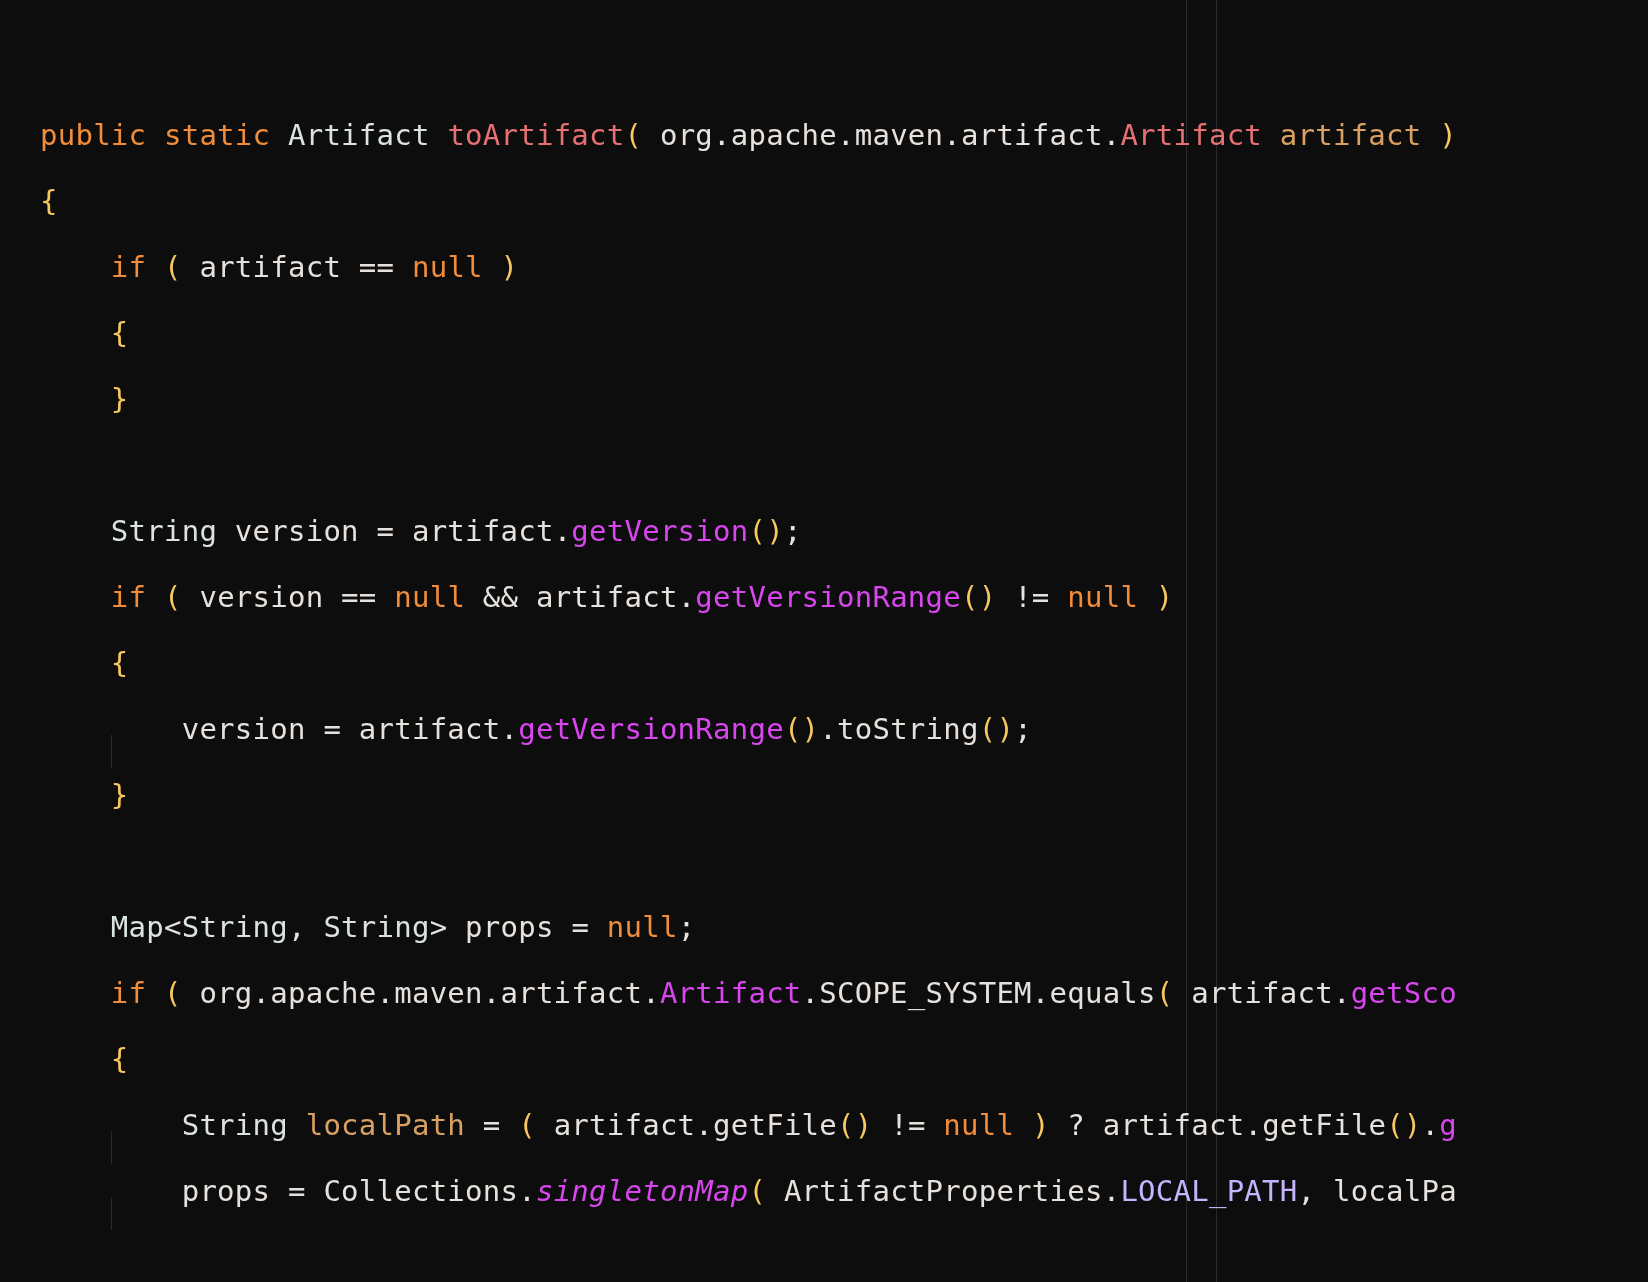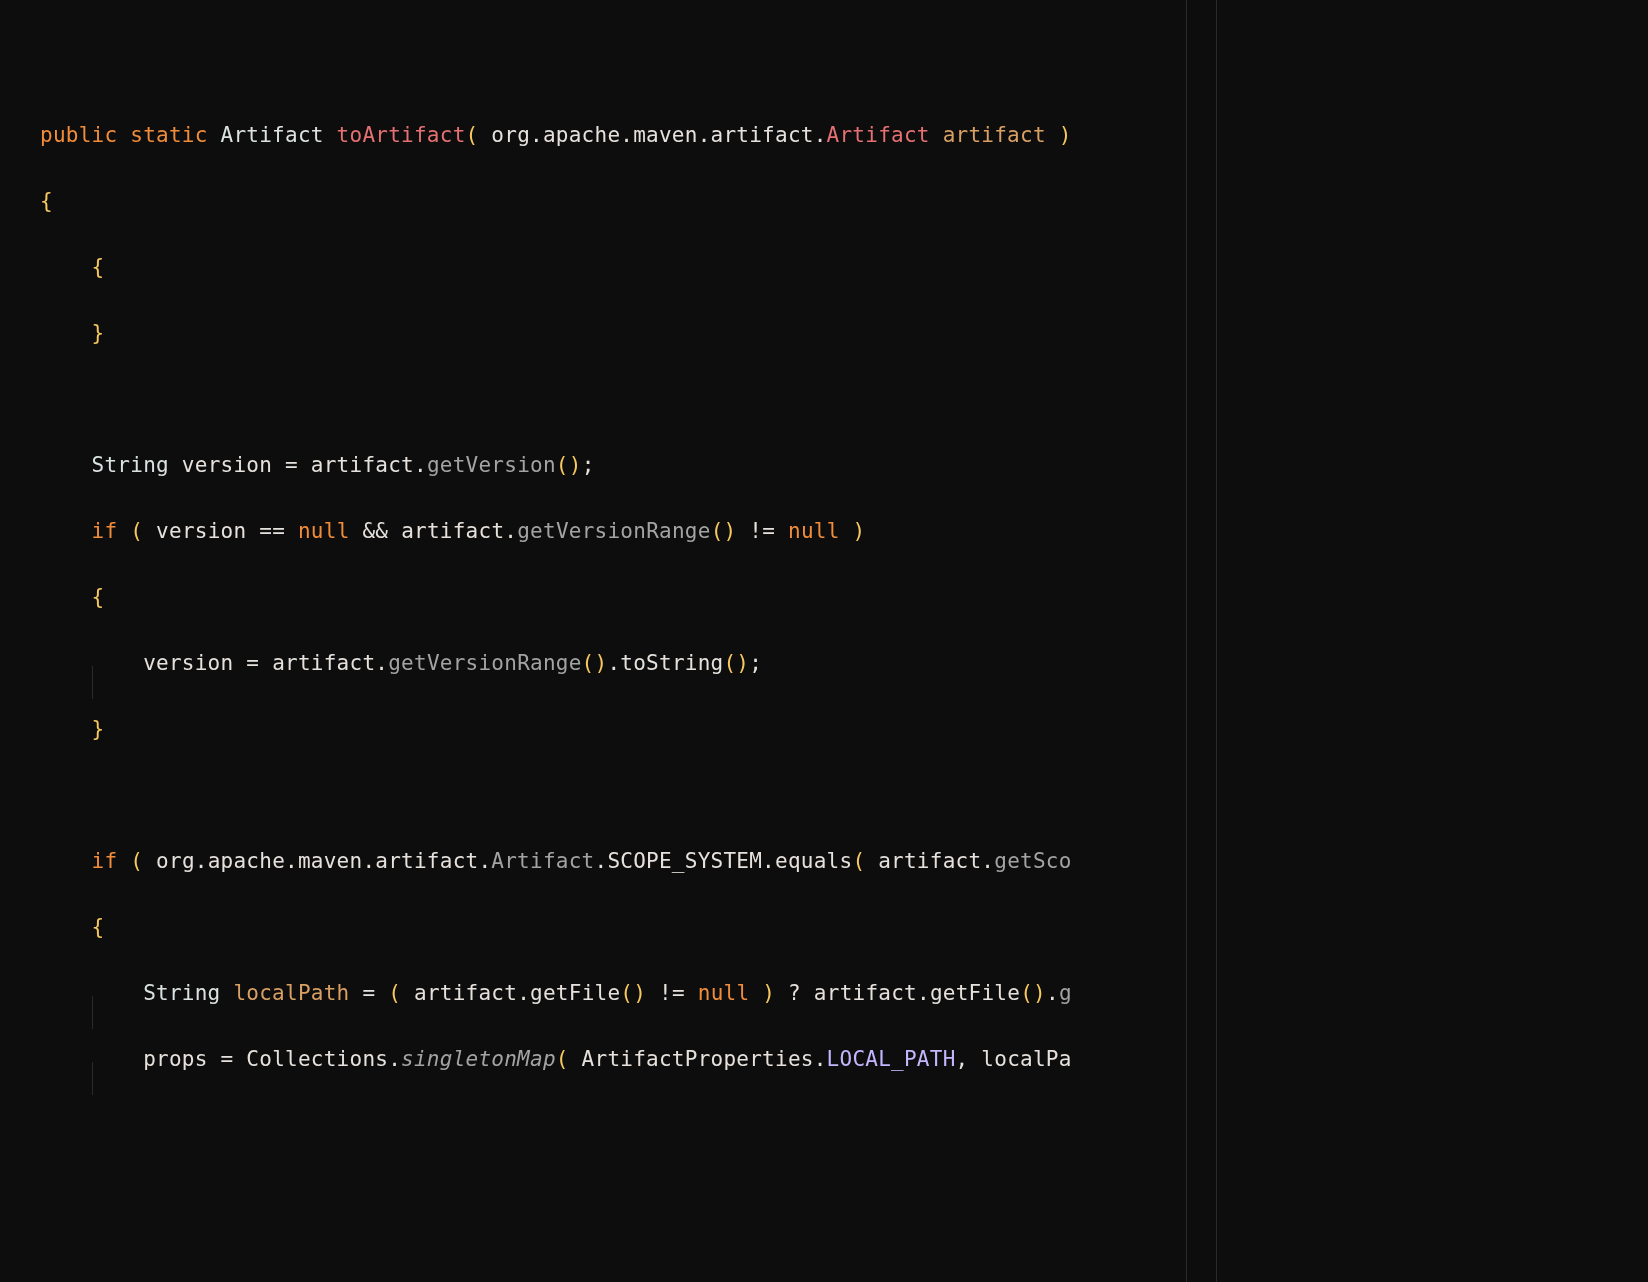--- a/index.html
+++ b/index.html
@@ -14,7 +14,7 @@
     width: 100%;
     height: 100%;
     font-family: "SF Mono", Menlo, Consolas, monospace;
-    font-size: 21px;
+    font-size: 29px;
     line-height: 33px;
     white-space: pre;
     padding-top: 20px;

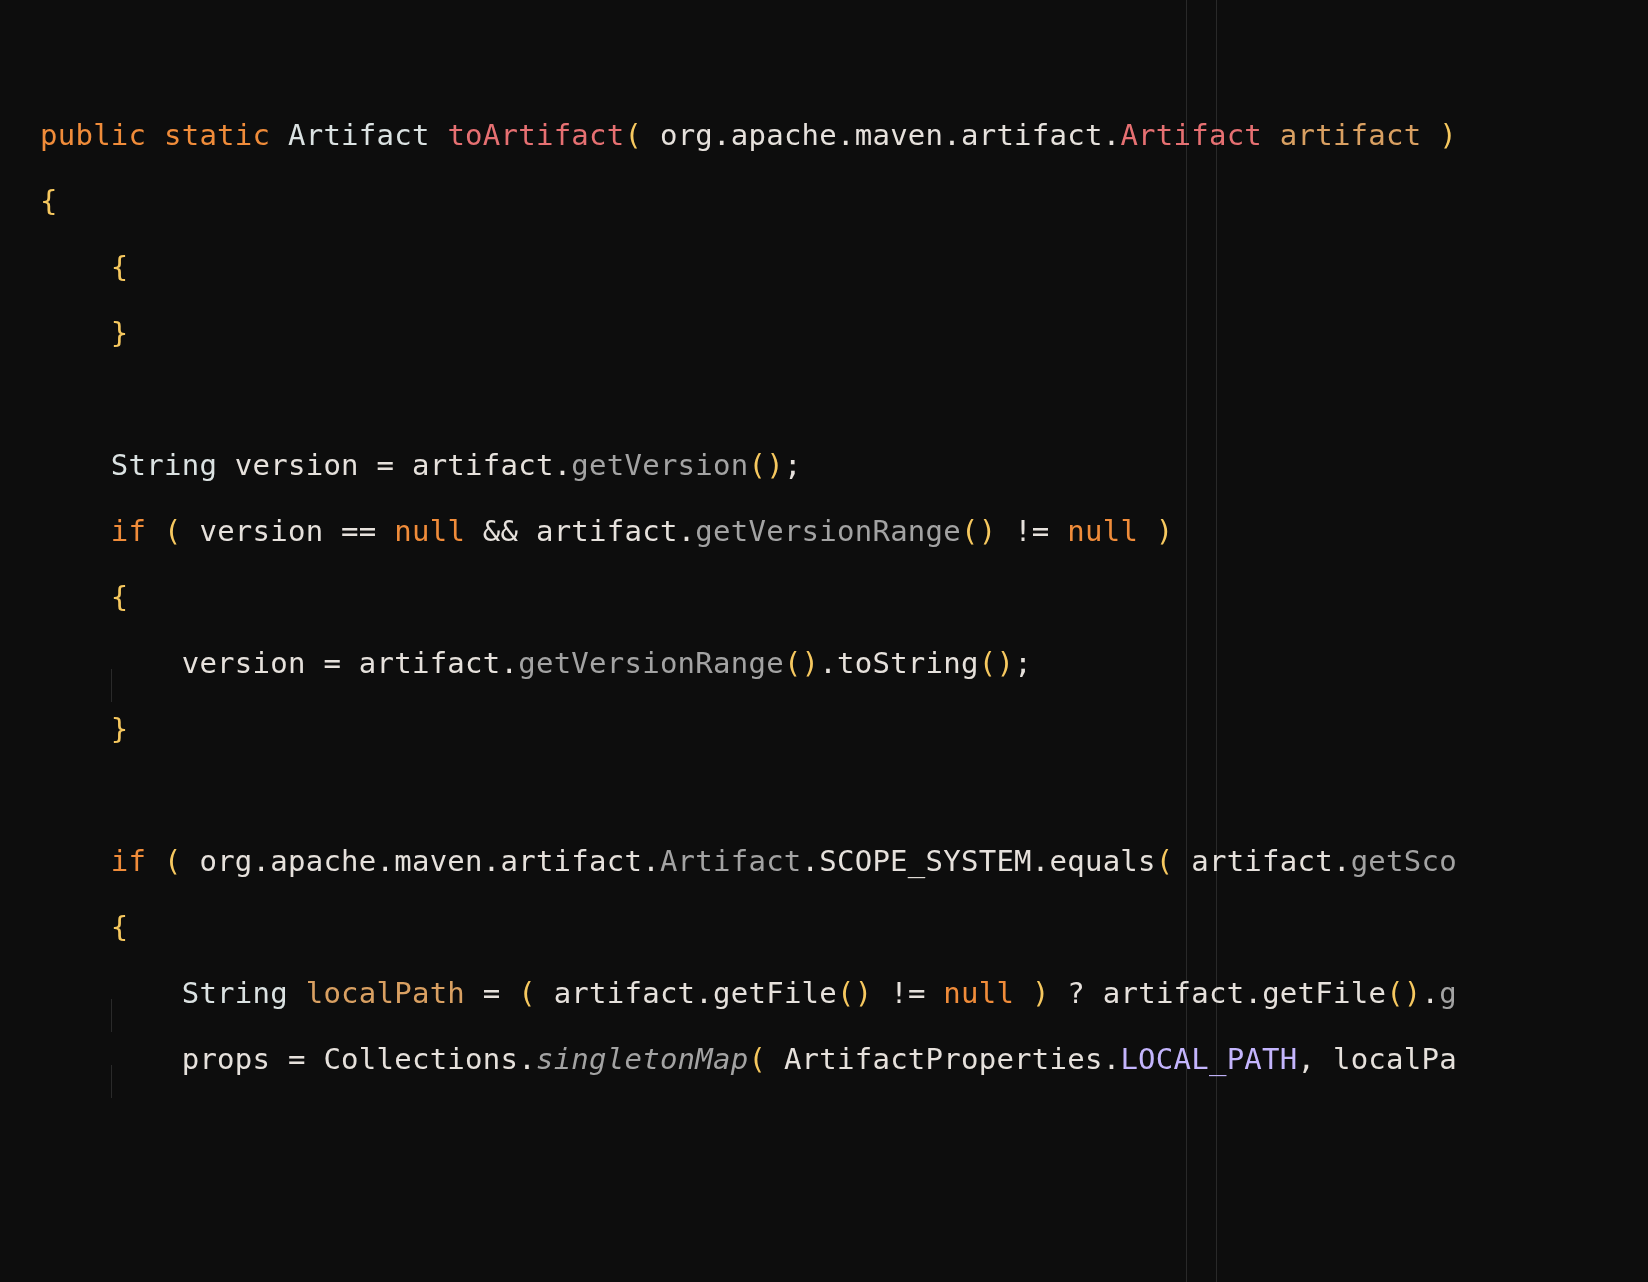--- a/index.html
+++ b/index.html
@@ -65,6 +65,7 @@
 <div class="ruler r2"></div>
 <span class="line"><span class="kw">public</span> <span class="kw">static</span> <span class="type">Artifact</span> <span class="fn">toArtifact</span><span class="gold">(</span> <span class="plain">org.apache.maven.artifact.</span><span class="fn">Artifact</span> <span class="param">artifact</span> <span class="gold">)</span></span>
 <span class="line"><span class="gold">{</span></span>
+<span class="line">    <span class="kw">if</span> <span class="gold">(</span> <span class="plain">artifact</span> <span class="plain">==</span> <span class="kw">null</span> <span class="gold">)</span></span>
 <span class="line">    <span class="gold">{</span></span>
 <span class="line">    <span class="gold">}</span></span>
 <span class="line"> </span>

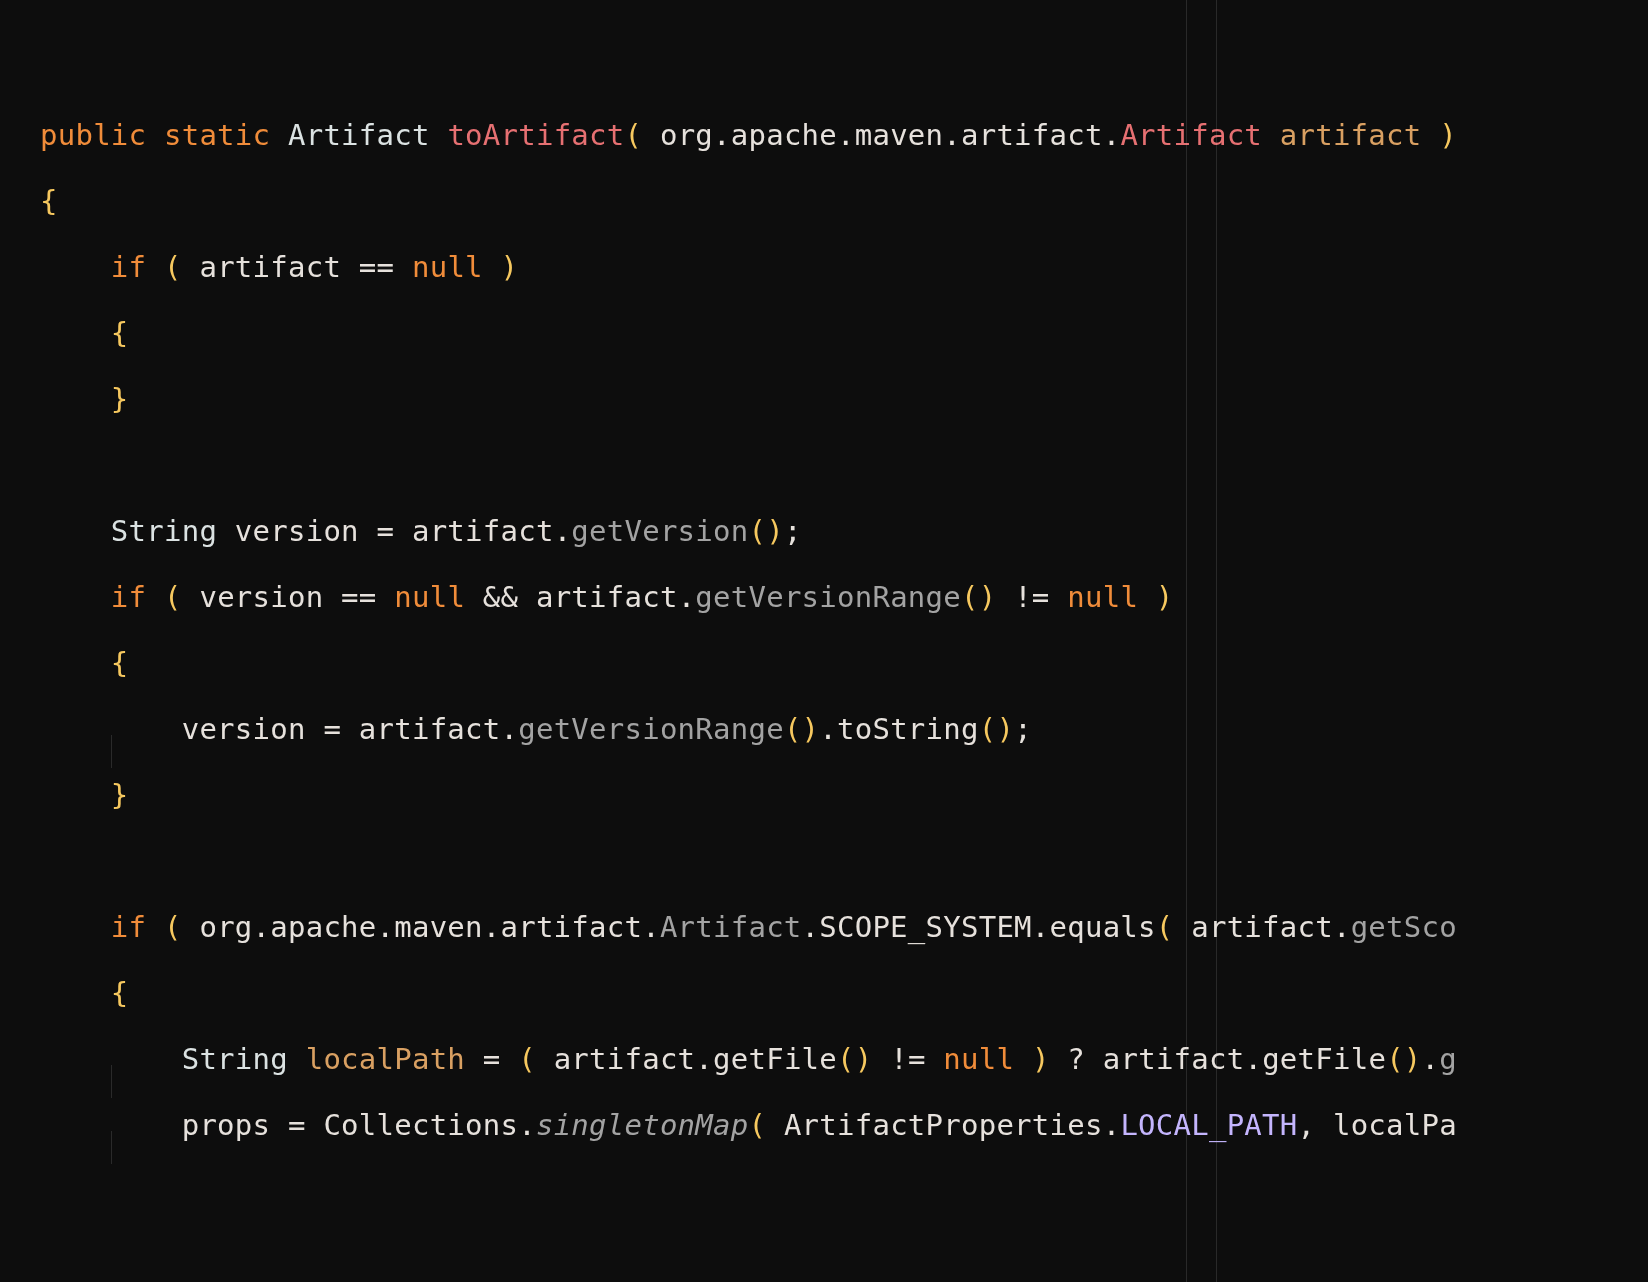--- a/index.html
+++ b/index.html
@@ -35,7 +35,7 @@
   .kw   { color: #f08c3a; }           
   .type { color: #dbe2e2; }           
   .fn   { color: #e67072; }           
-  .call { color: #a3a3a3; }
+  .call { color: #d946ef; }
   .it   { font-style: italic; text-align: center; }
   .const{ color: #c4b5fd; }           
   .param{ color: #d9a062; }

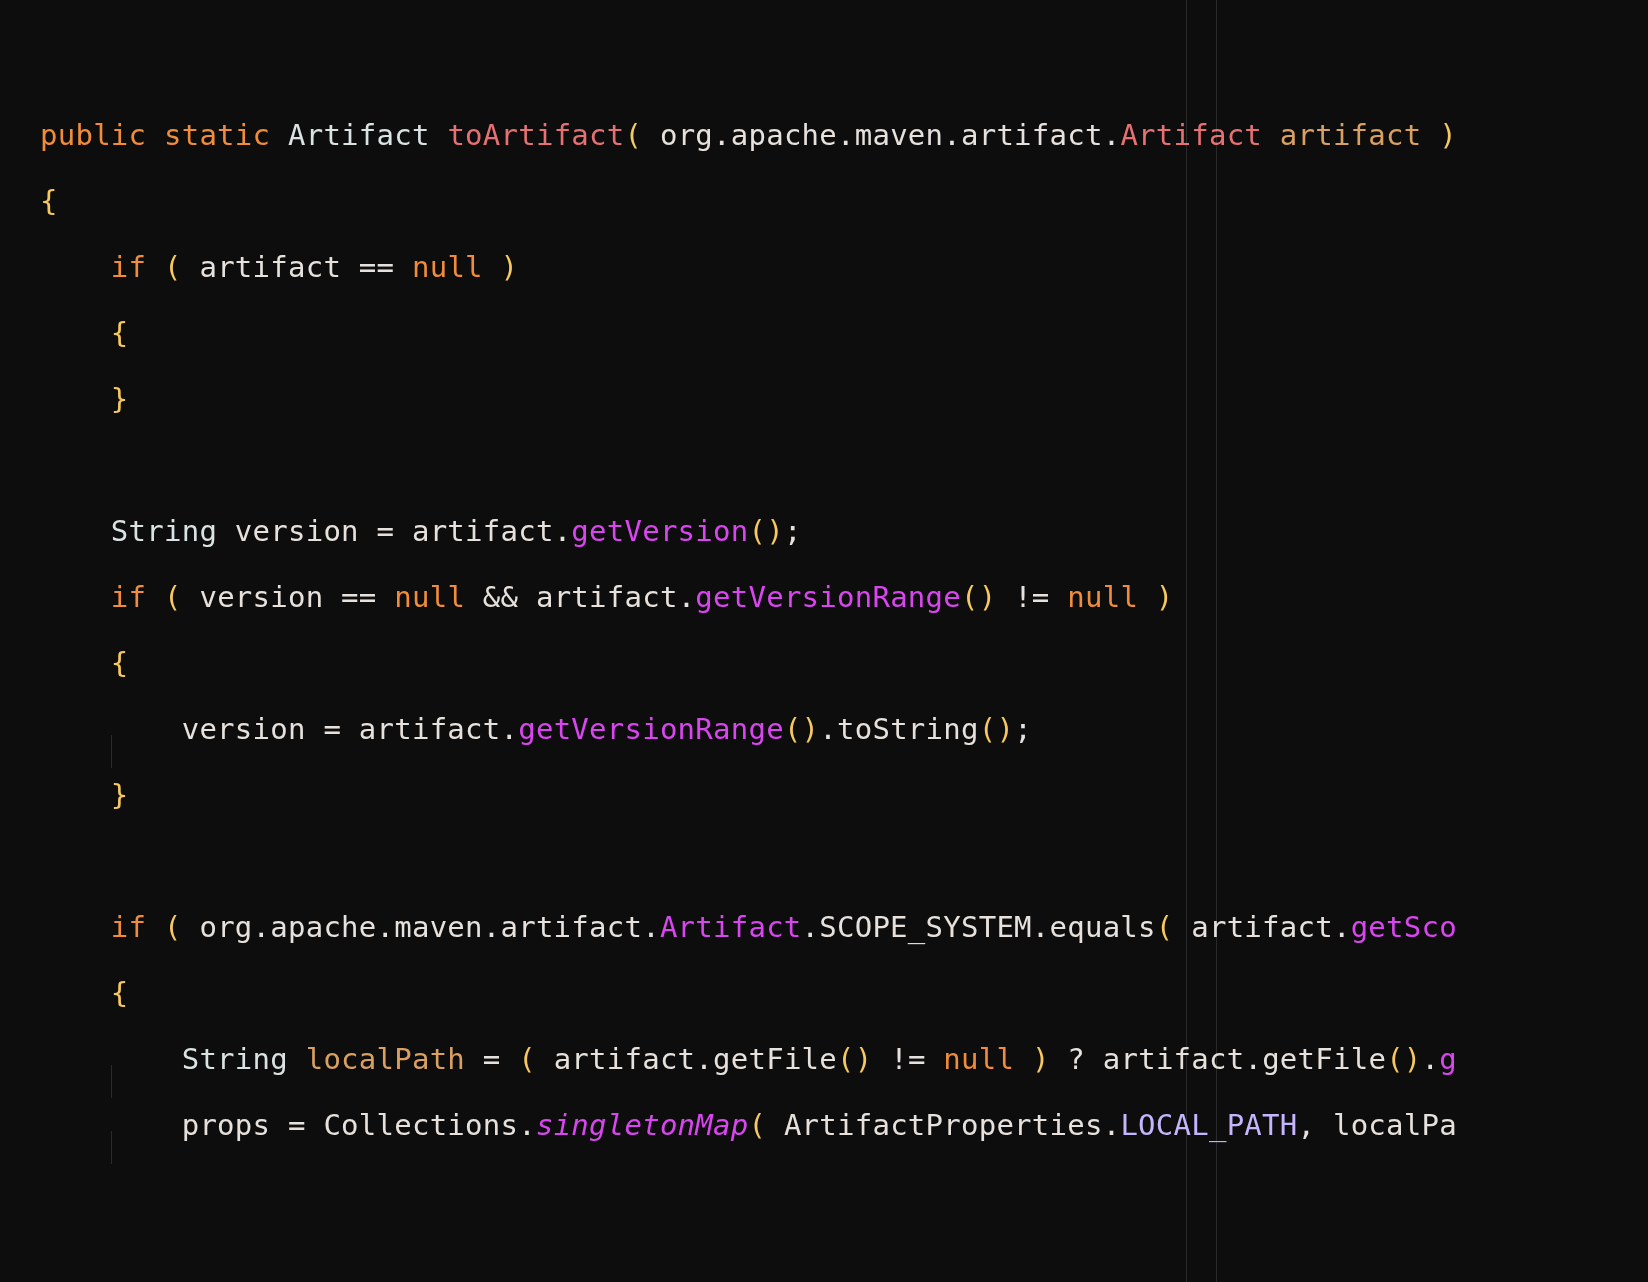--- a/index.html
+++ b/index.html
@@ -75,6 +75,7 @@
 <span class="line">    <span class="guide"></span>    <span class="plain">version</span> <span class="plain">=</span> <span class="plain">artifact</span><span class="plain">.</span><span class="call">getVersionRange</span><span class="gold">()</span><span class="plain">.</span><span class="plain">toString</span><span class="gold">()</span><span class="plain">;</span></span>
 <span class="line">    <span class="gold">}</span></span>
 <span class="line"> </span>
+<span class="line">    <span class="type">Map</span><span class="plain">&lt;</span><span class="type">String</span><span class="plain">,</span> <span class="type">String</span><span class="plain">&gt;</span> <span class="plain">props</span> <span class="plain">=</span> <span class="kw">null</span><span class="plain">;</span></span>
 <span class="line">    <span class="kw">if</span> <span class="gold">(</span> <span class="plain">org.apache.maven.artifact.</span><span class="call">Artifact</span><span class="plain">.</span><span class="plain">SCOPE_SYSTEM</span><span class="plain">.</span><span class="plain">equals</span><span class="gold">(</span> <span class="plain">artifact</span><span class="plain">.</span><span class="call">getSco</span></span>
 <span class="line">    <span class="gold">{</span></span>
 <span class="line">    <span class="guide"></span>    <span class="type">String</span> <span class="param">localPath</span> <span class="plain">=</span> <span class="gold">(</span> <span class="plain">artifact</span><span class="plain">.</span><span class="plain">getFile</span><span class="gold">()</span> <span class="plain">!=</span> <span class="kw">null</span> <span class="gold">)</span> <span class="plain">?</span> <span class="plain">artifact</span><span class="plain">.</span><span class="plain">getFile</span><span class="gold">()</span><span class="plain">.</span><span class="call">g</span></span>

